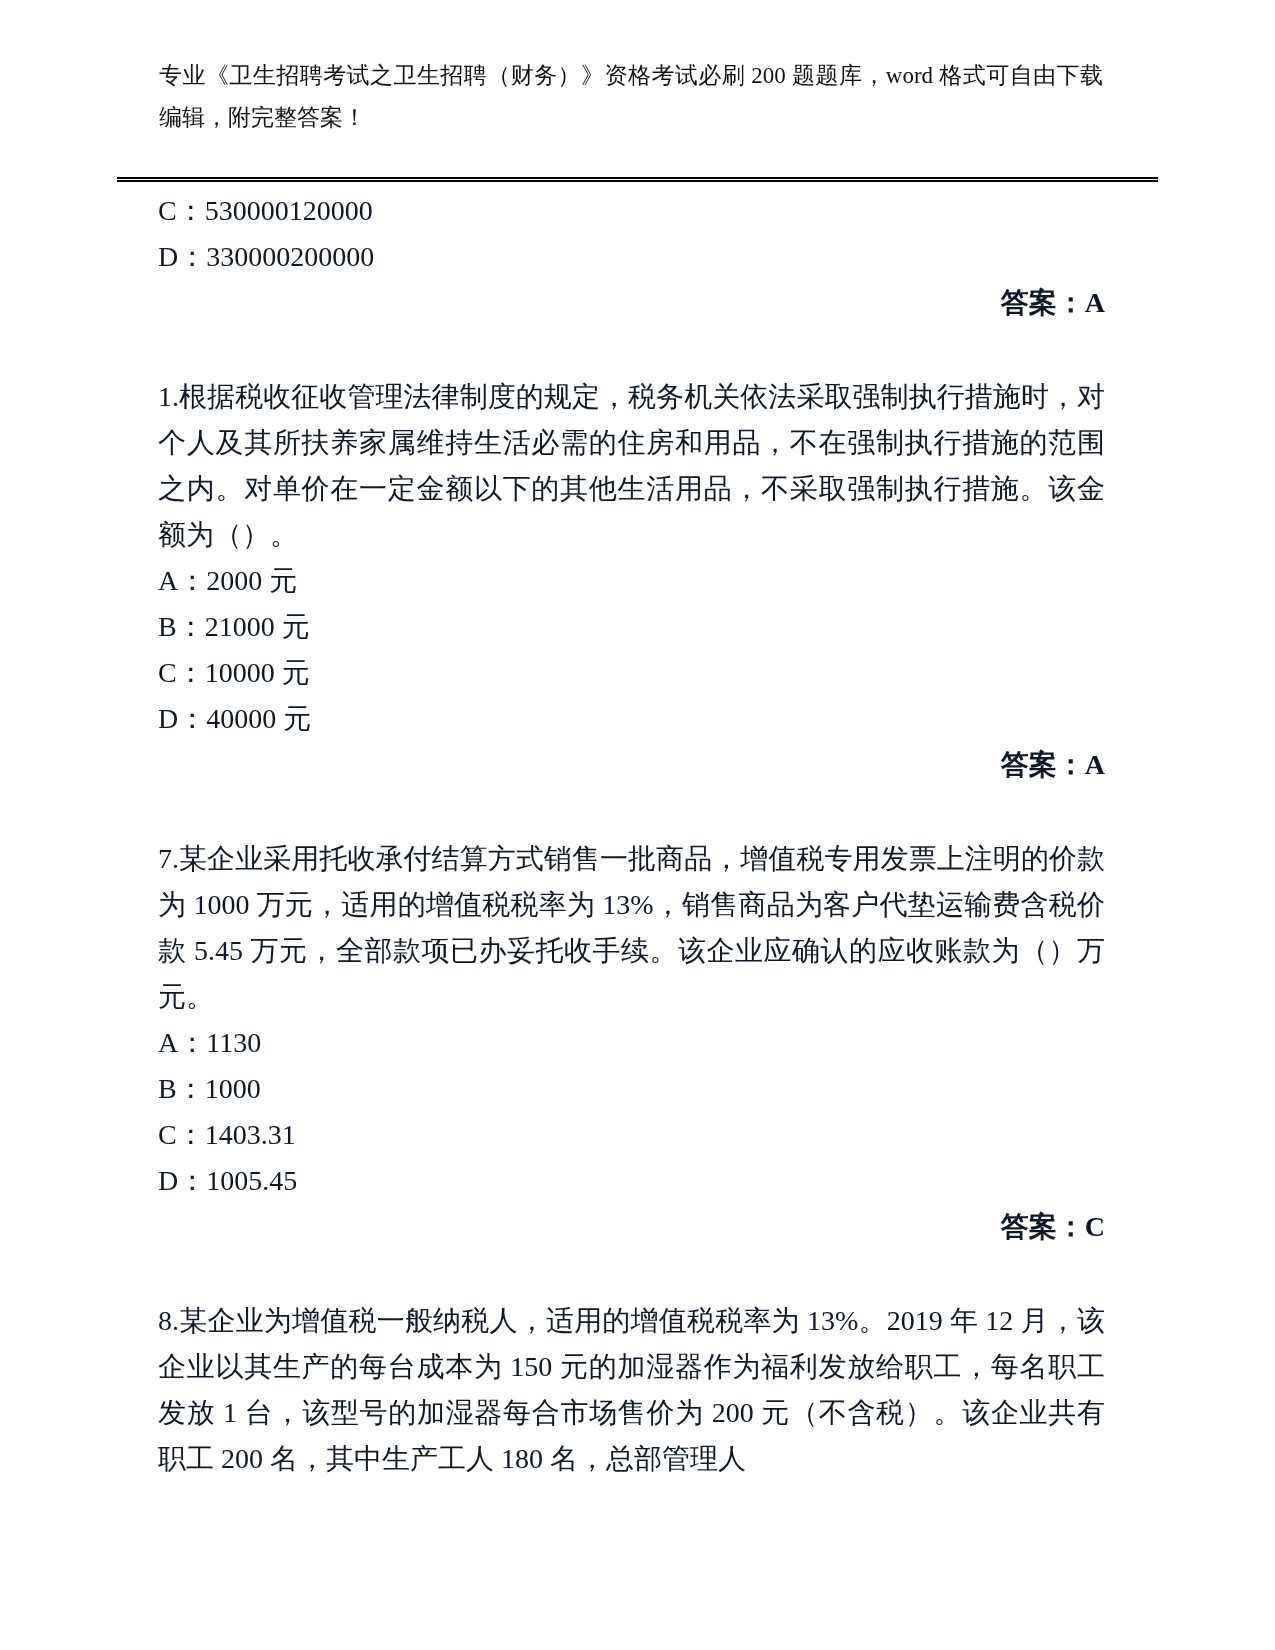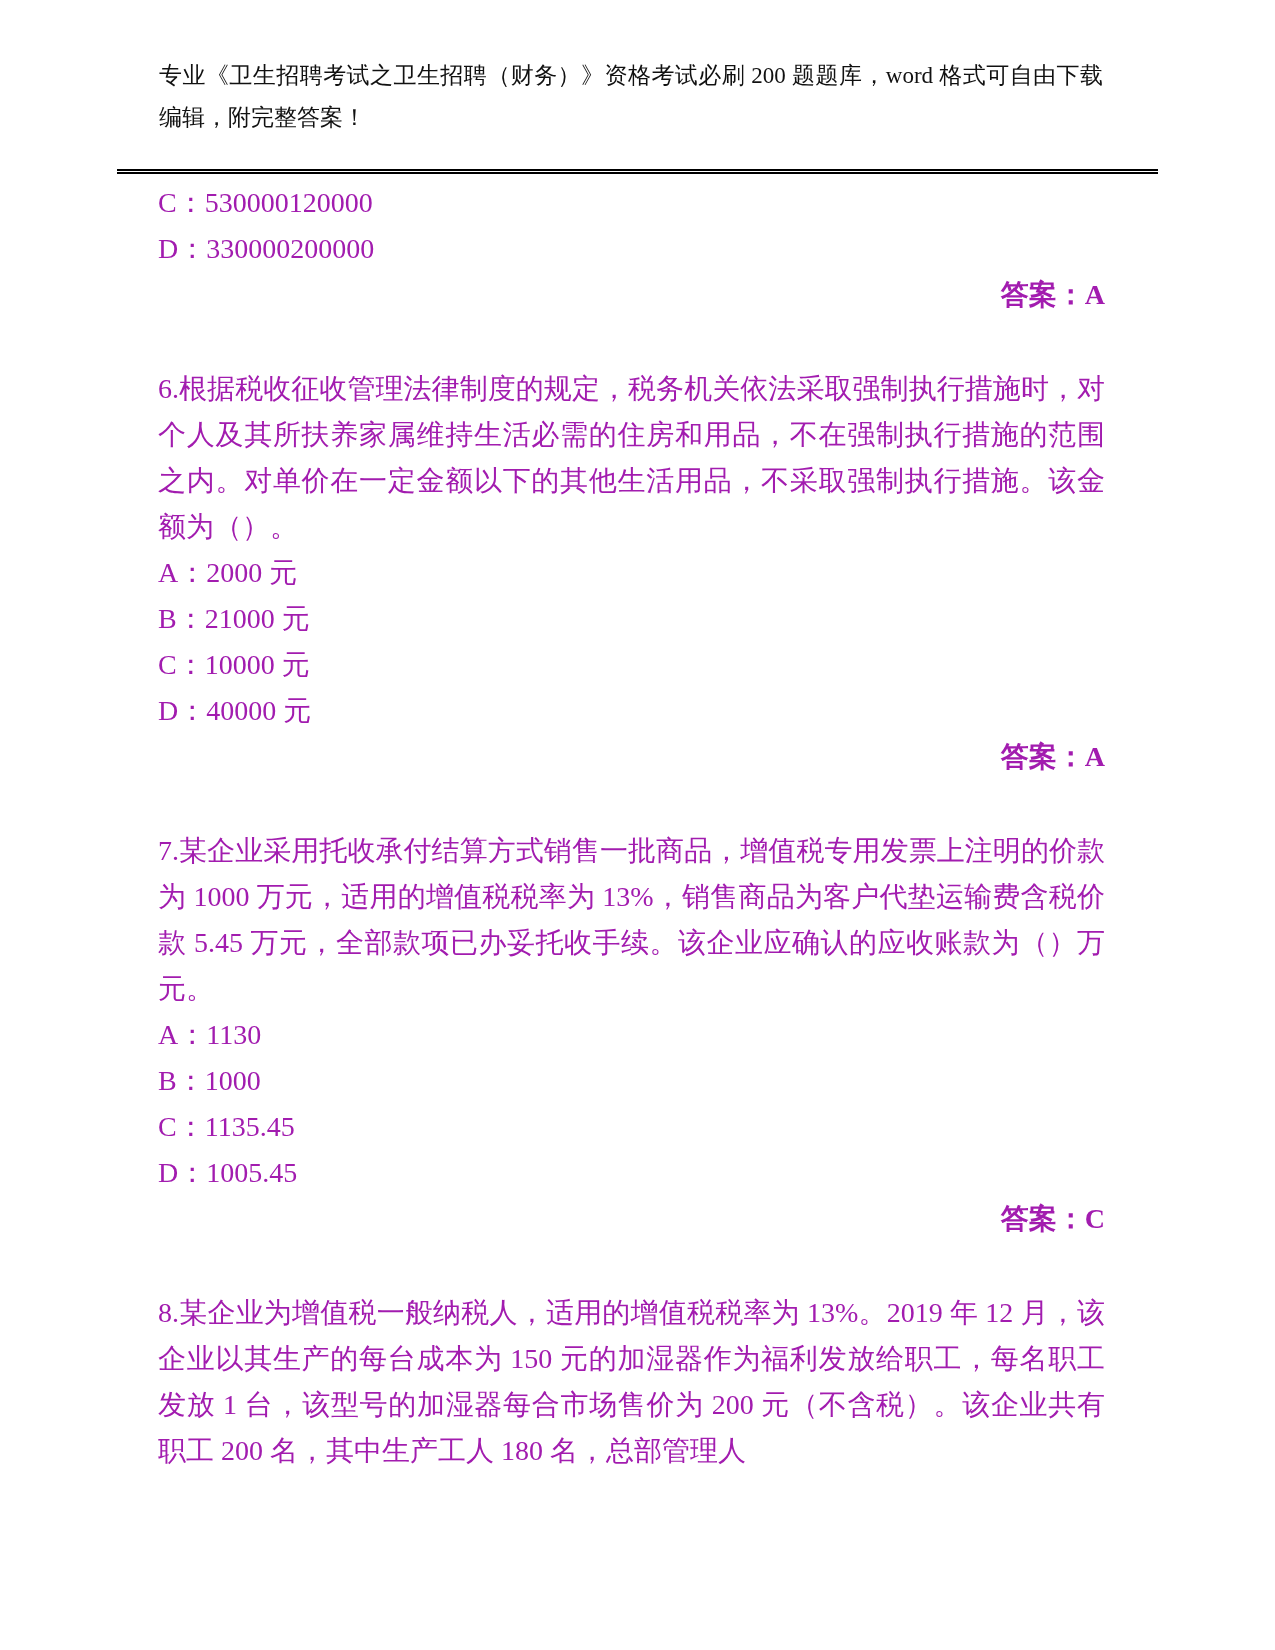--- a/index.html
+++ b/index.html
@@ -22,7 +22,7 @@
   }
   .doc-header {
     margin: 55px 117px 0 117px;
-    padding: 0 55px 30px 42px;
+    padding: 0 55px 38px 42px;
     border-bottom: 5px double #000000;
   }
   .header-title {

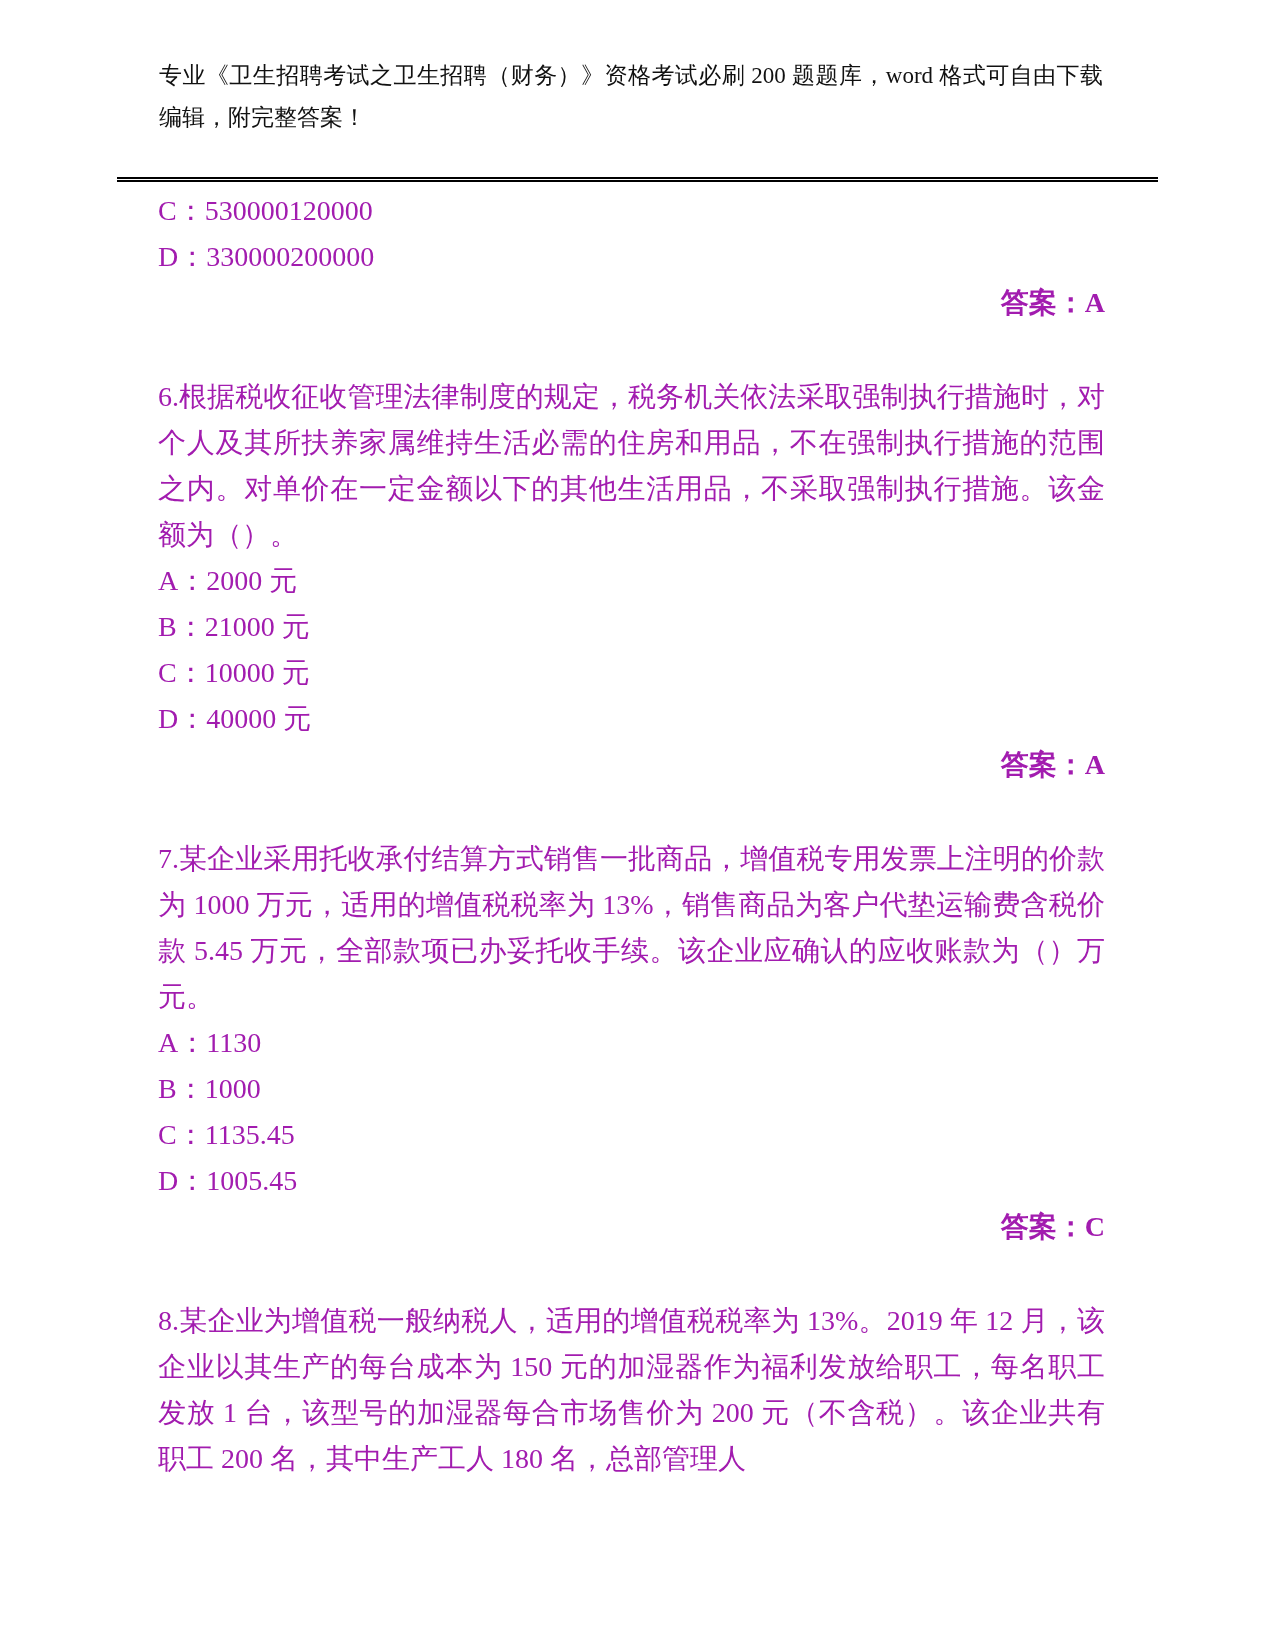--- a/index.html
+++ b/index.html
@@ -42,7 +42,7 @@
     line-height: 46px;
     text-align: justify;
     text-justify: inter-character;
-    color: #a21caf;
+    color: #0f172a;
   }
   .question-block {
     margin-top: 48px;

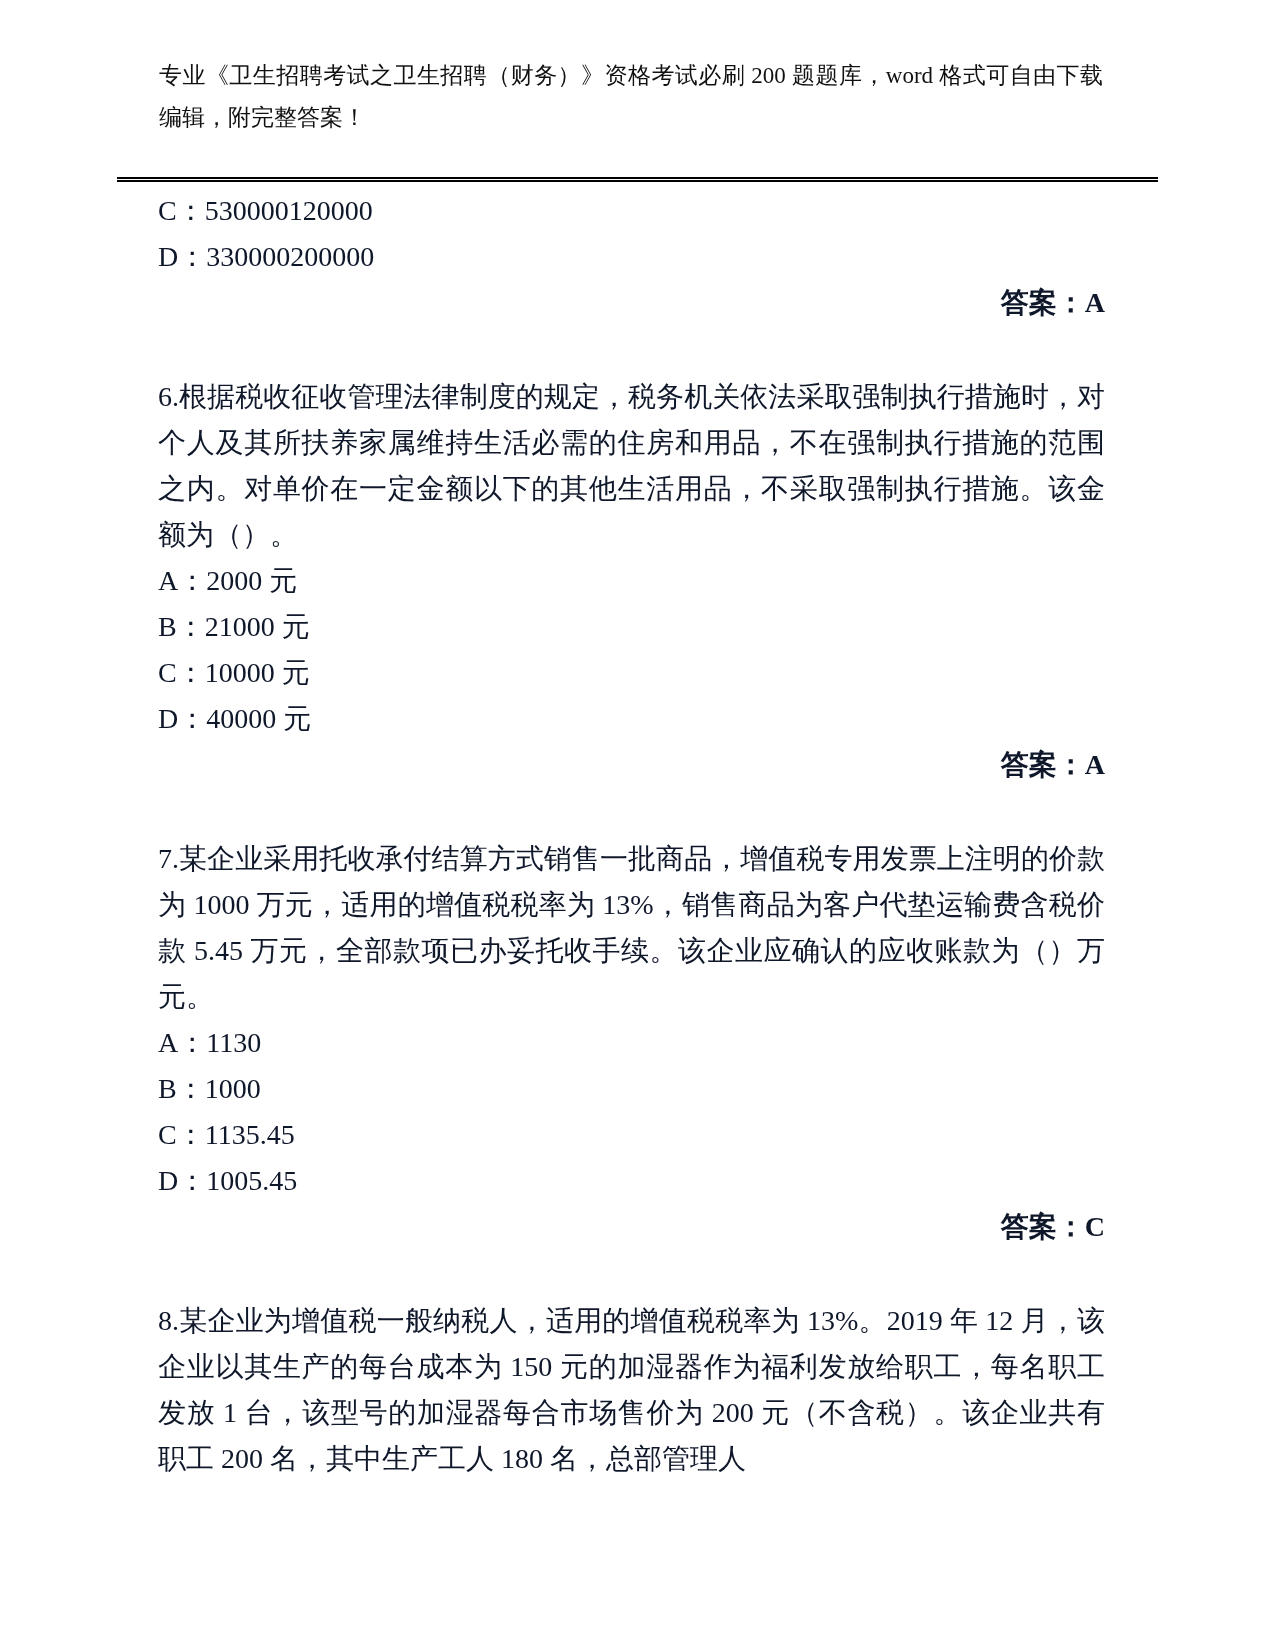--- a/index.html
+++ b/index.html
@@ -73,7 +73,7 @@
     </section>
 
     <section class="question-block">
-      <p class="para question-text">6.根据税收征收管理法律制度的规定，税务机关依法采取强制执行措施时，对个人及其所扶养家属维持生活必需的住房和用品，不在强制执行措施的范围之内。对单价在一定金额以下的其他生活用品，不采取强制执行措施。该金额为（）。</p>
+      <p class="para question-text">1.根据税收征收管理法律制度的规定，税务机关依法采取强制执行措施时，对个人及其所扶养家属维持生活必需的住房和用品，不在强制执行措施的范围之内。对单价在一定金额以下的其他生活用品，不采取强制执行措施。该金额为（）。</p>
       <p class="para option-line">A：2000 元</p>
       <p class="para option-line">B：21000 元</p>
       <p class="para option-line">C：10000 元</p>

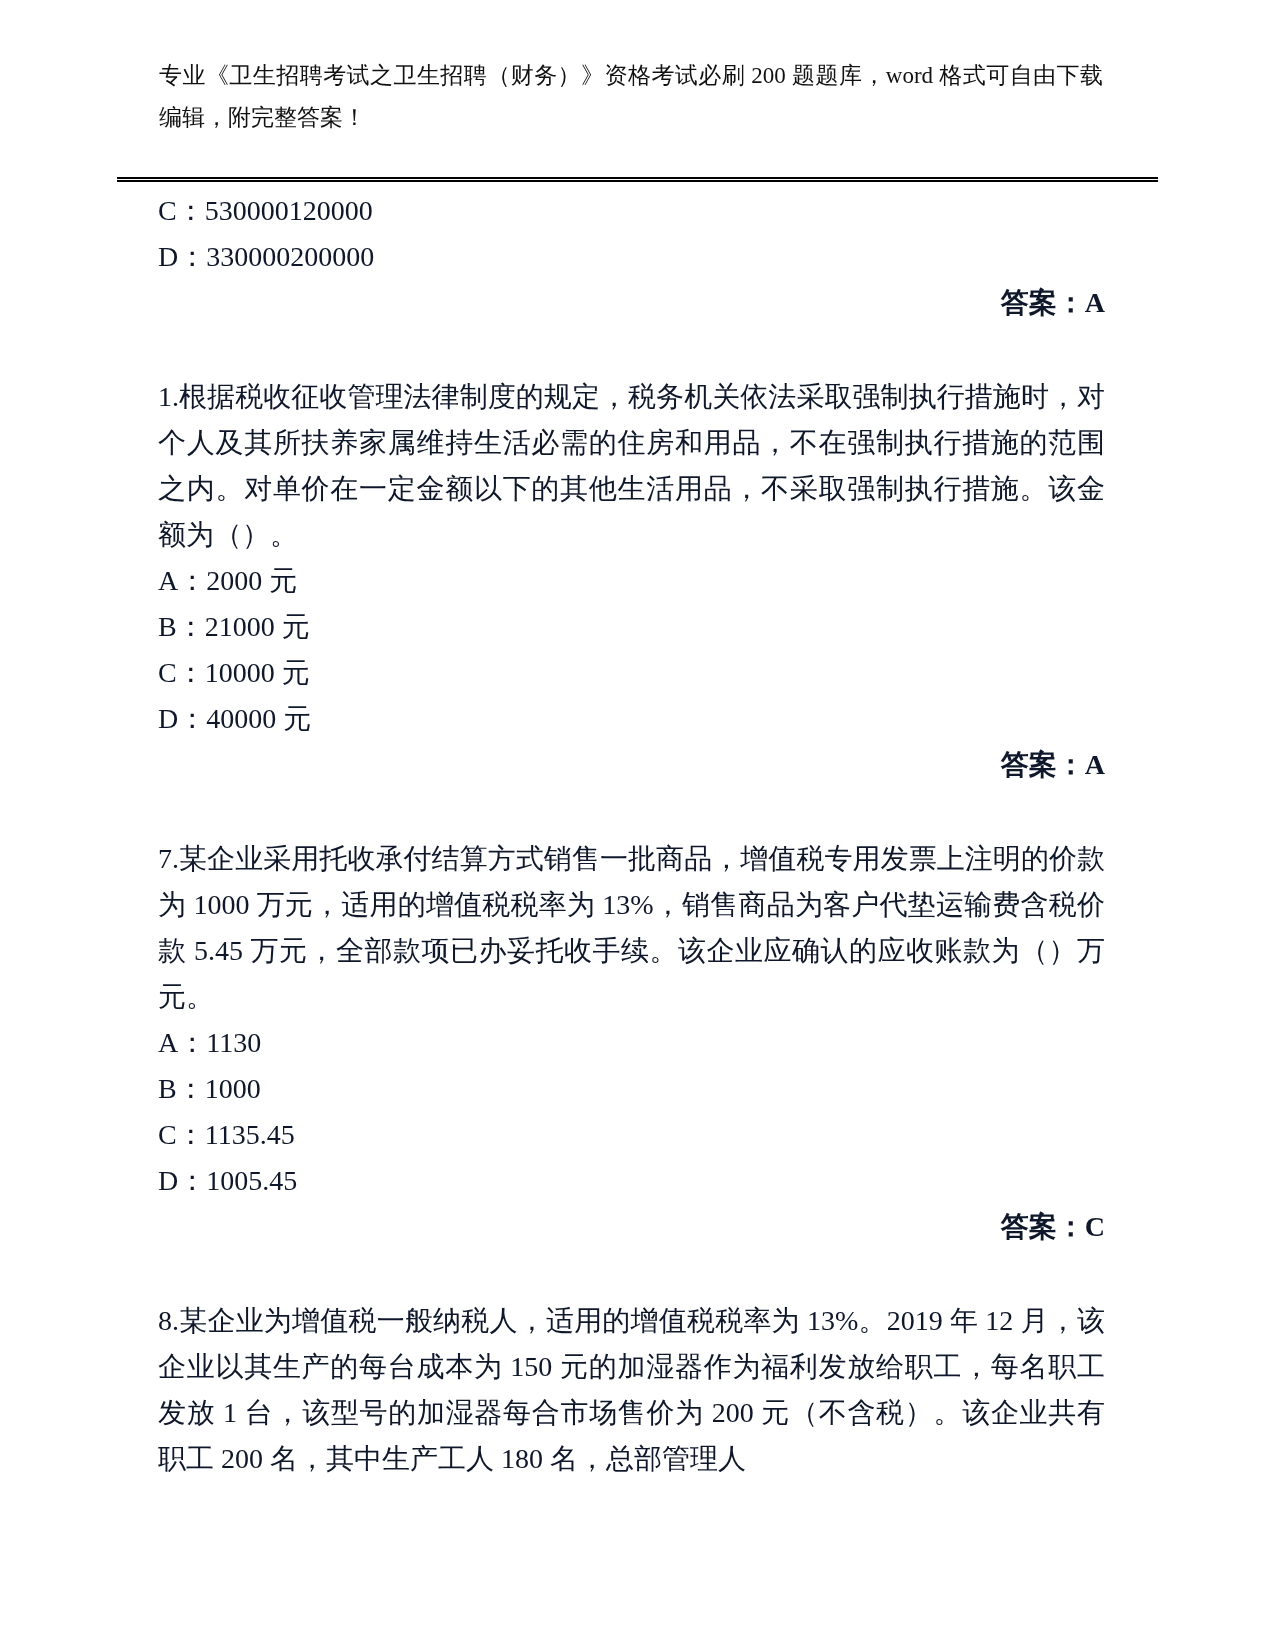--- a/index.html
+++ b/index.html
@@ -85,7 +85,7 @@
       <p class="para question-text">7.某企业采用托收承付结算方式销售一批商品，增值税专用发票上注明的价款为 1000 万元，适用的增值税税率为 13%，销售商品为客户代垫运输费含税价款 5.45 万元，全部款项已办妥托收手续。该企业应确认的应收账款为（）万元。</p>
       <p class="para option-line">A：1130</p>
       <p class="para option-line">B：1000</p>
-      <p class="para option-line">C：1135.45</p>
+      <p class="para option-line">C：1403.31</p>
       <p class="para option-line">D：1005.45</p>
       <p class="para answer-line">答案：C</p>
     </section>

